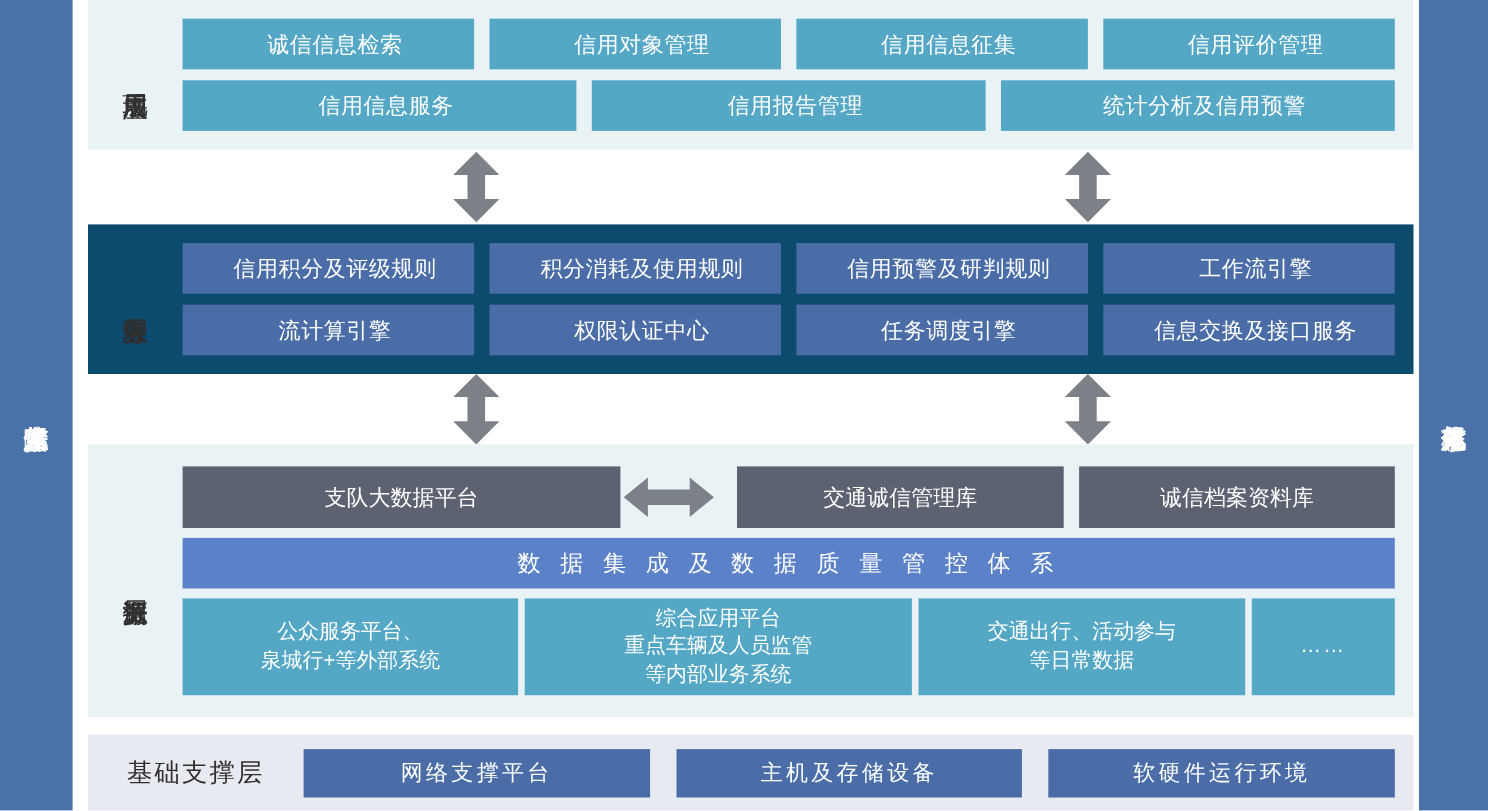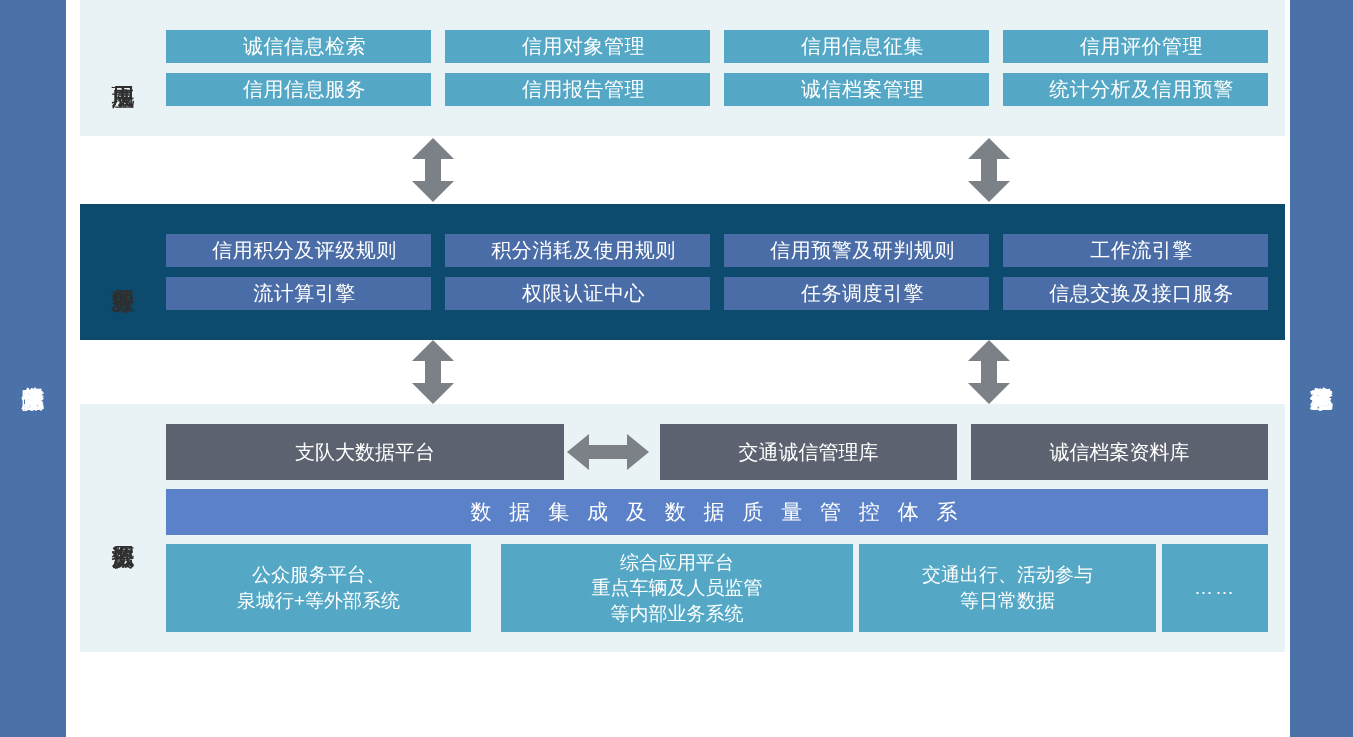--- a/index.html
+++ b/index.html
@@ -103,7 +103,7 @@
 
   .box {
     flex: 1 1 0;
-    height: 33px;
+    height: 46px;
     display: flex;
     align-items: center;
     justify-content: center;

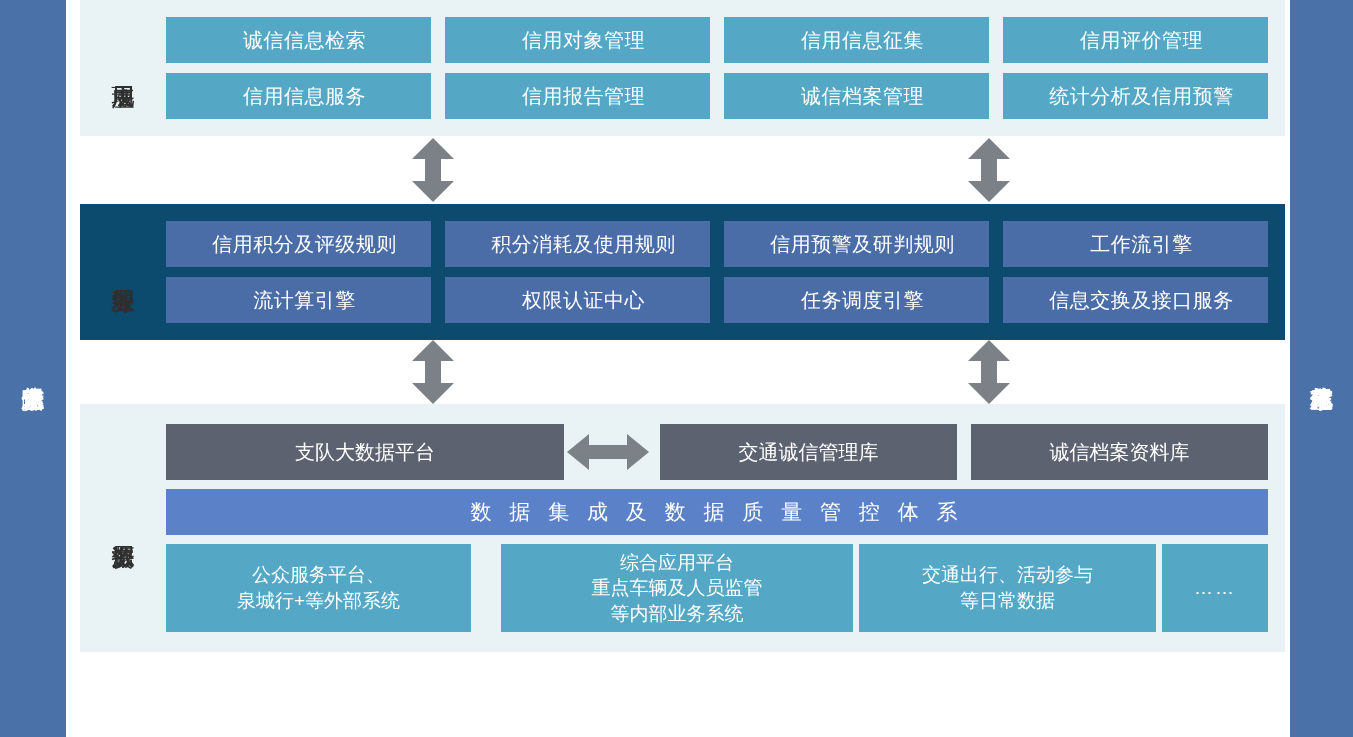--- a/index.html
+++ b/index.html
@@ -245,7 +245,6 @@
         <div class="box-row">
           <div class="box teal">信用信息服务</div>
           <div class="box teal">信用报告管理</div>
-          <div class="box teal">诚信档案管理</div>
           <div class="box teal">统计分析及信用预警</div>
         </div>
       </div>

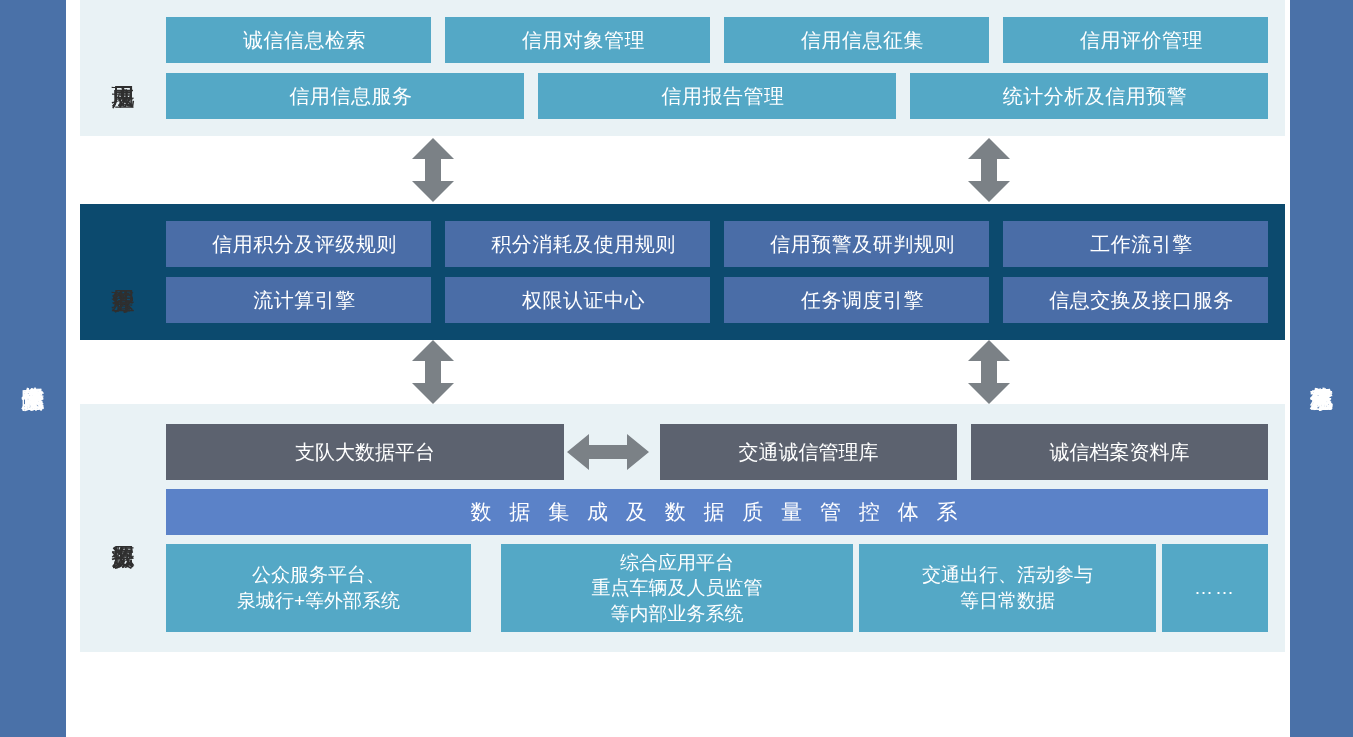--- a/index.html
+++ b/index.html
@@ -138,7 +138,7 @@
     white-space: pre;
   }
   .db-box.wide { flex: 0 0 398px; }
-  .db-box.mid  { flex: 0 0 297px; margin-left: 8px; }
+  .db-box.mid  { flex: 0 0 297px; margin-left: 18px; }
   .db-box.last { flex: 1 1 auto; margin-left: 14px; }
 
   .h-arrow {

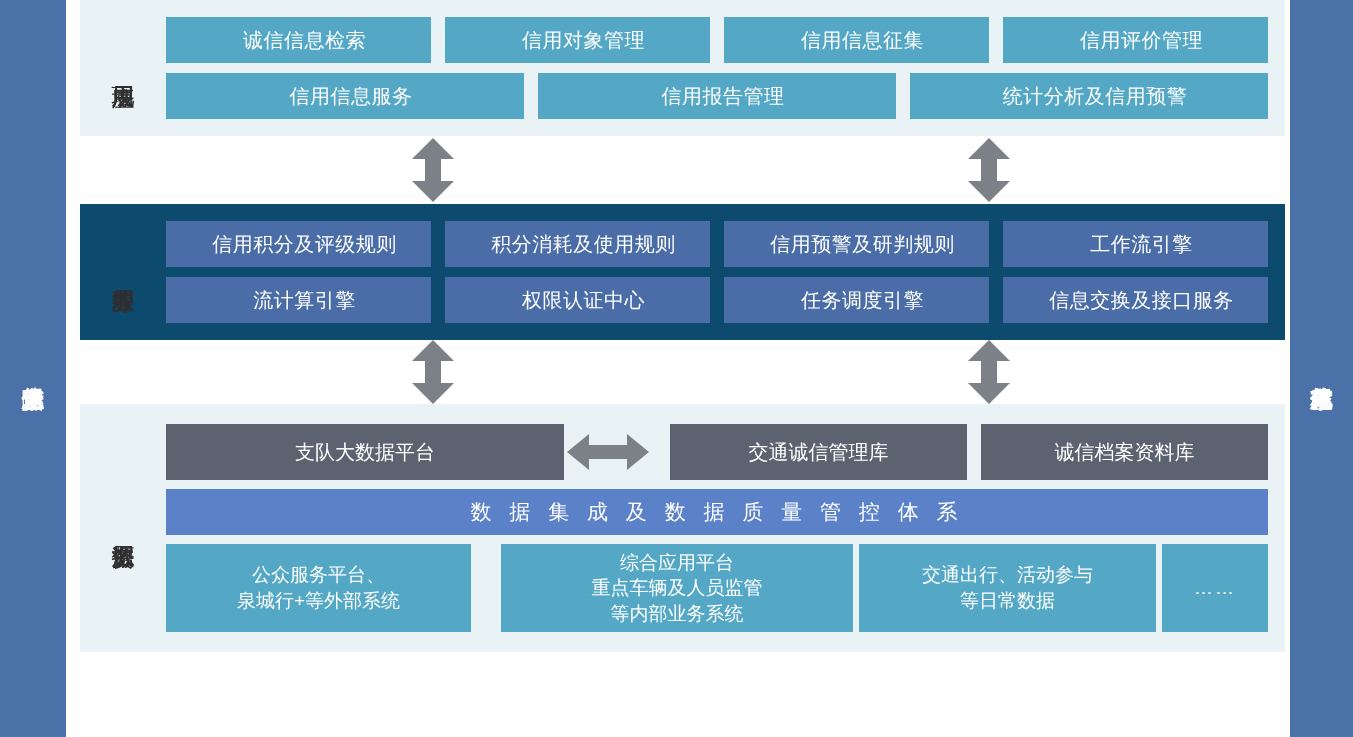--- a/index.html
+++ b/index.html
@@ -181,7 +181,7 @@
     white-space: pre-line;
   }
   .source-box.s1 { flex: 0 0 305px; }
-  .source-box.s2 { flex: 0 0 352px; margin-left: 24px; }
+  .source-box.s2 { flex: 0 0 352px; }
   .source-box.s3 { flex: 0 0 297px; }
   .source-box.s4 { flex: 1 1 auto; letter-spacing: 2px; }
 

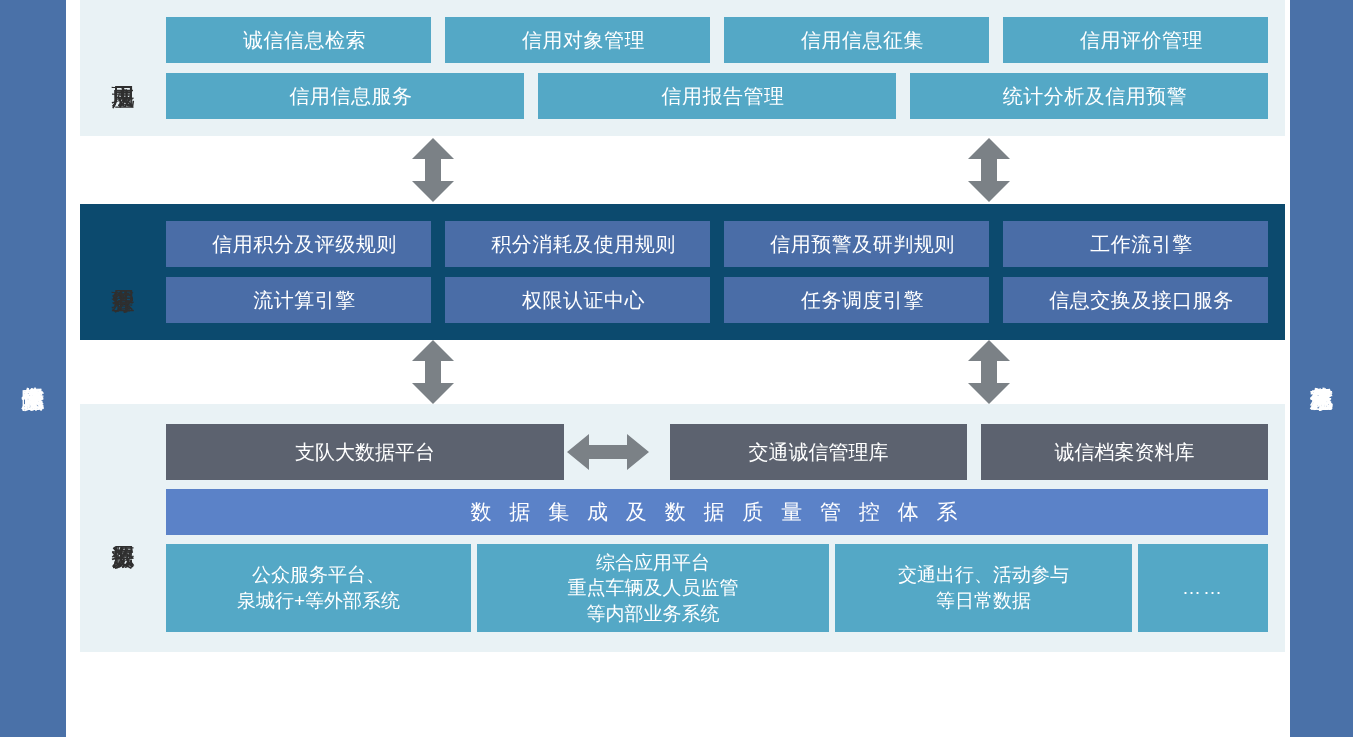--- a/index.html
+++ b/index.html
@@ -323,6 +323,16 @@
       </div>
     </div>
 
+    <div class="layer layer-base">
+      <div class="layer-title">基础支撑层</div>
+      <div class="layer-body">
+        <div class="base-row">
+          <div class="base-box">网络支撑平台</div>
+          <div class="base-box">主机及存储设备</div>
+          <div class="base-box">软硬件运行环境</div>
+        </div>
+      </div>
+    </div>
 
   </div>
 </div>

